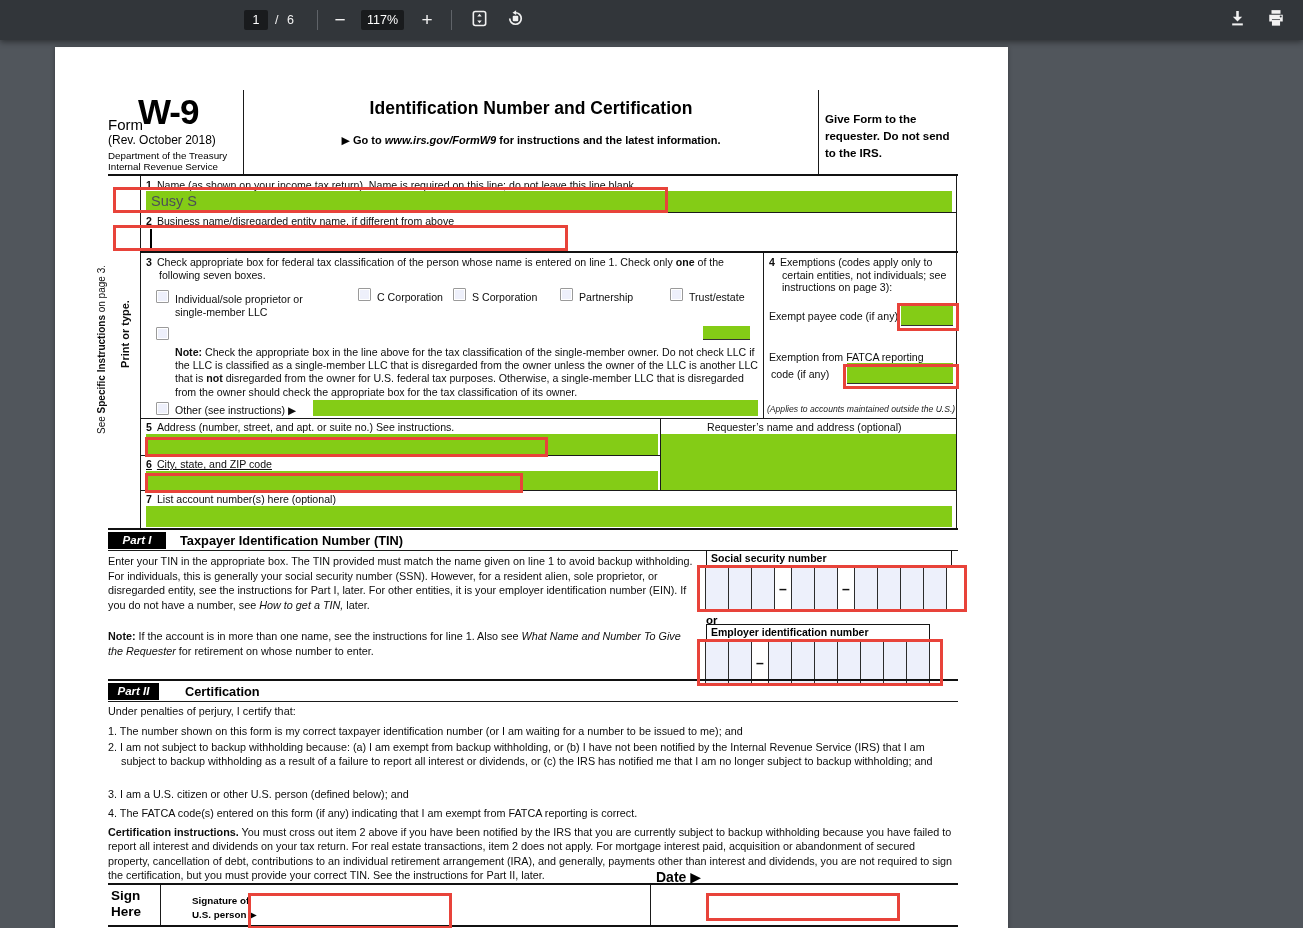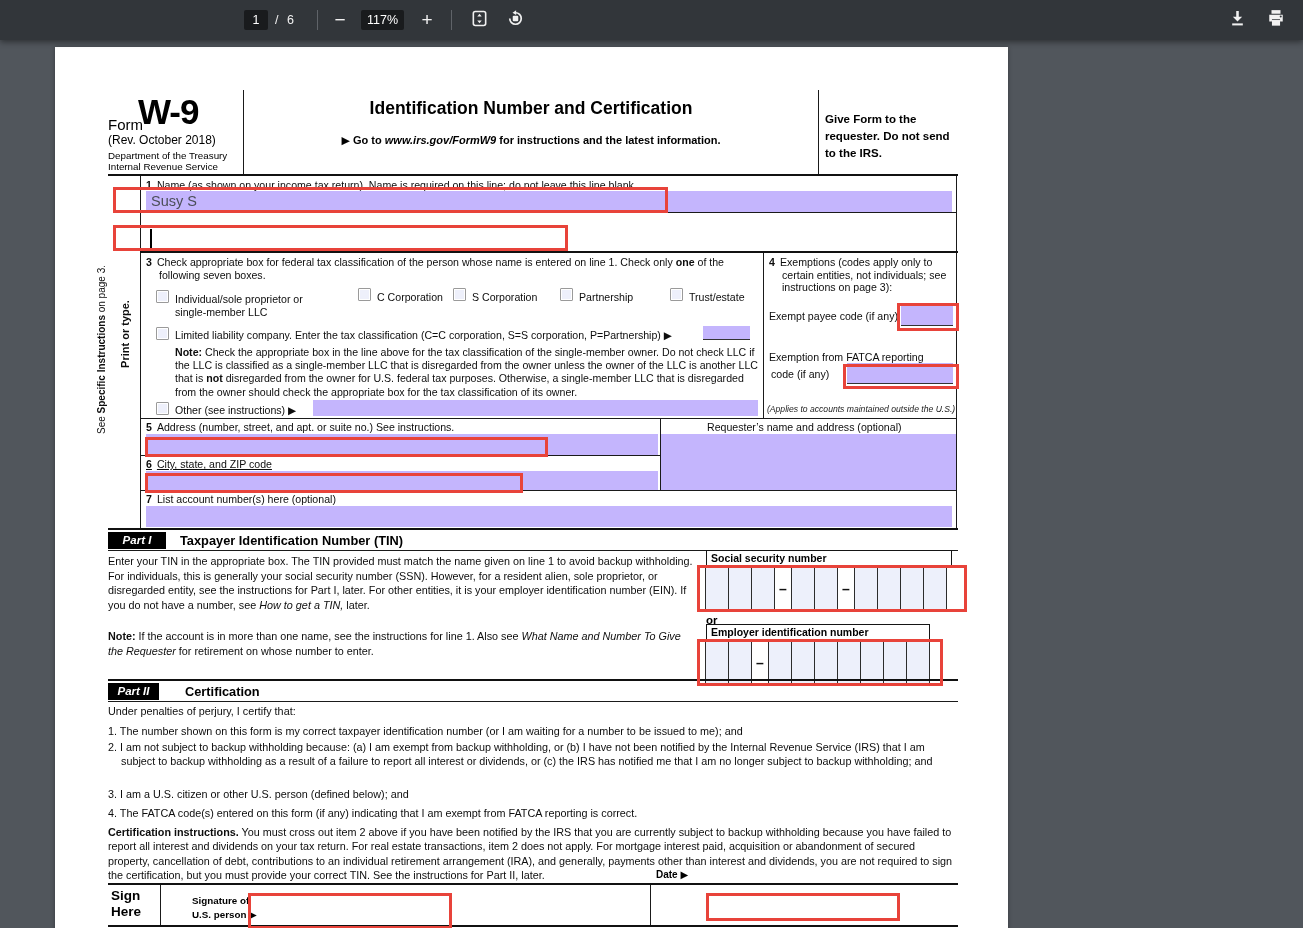--- a/index.html
+++ b/index.html
@@ -31,7 +31,7 @@
   .hline { position:absolute; background:#1a1a1a; height:1px; }
   .hline2 { position:absolute; background:#111; height:2px; }
   .vline { position:absolute; background:#1a1a1a; width:1px; }
-  .field { position:absolute; background:#c4b5fd; }
+  .field { position:absolute; background:#84cc16; }
   .redbox { position:absolute; border:3px solid #e8433a; z-index:6; }
   .cb { position:absolute; width:13px; height:13px; background:#eef0fb;
         border:1px solid #9a9a9a; border-radius:1px; box-shadow:inset 0 0 0 1px #fff; }

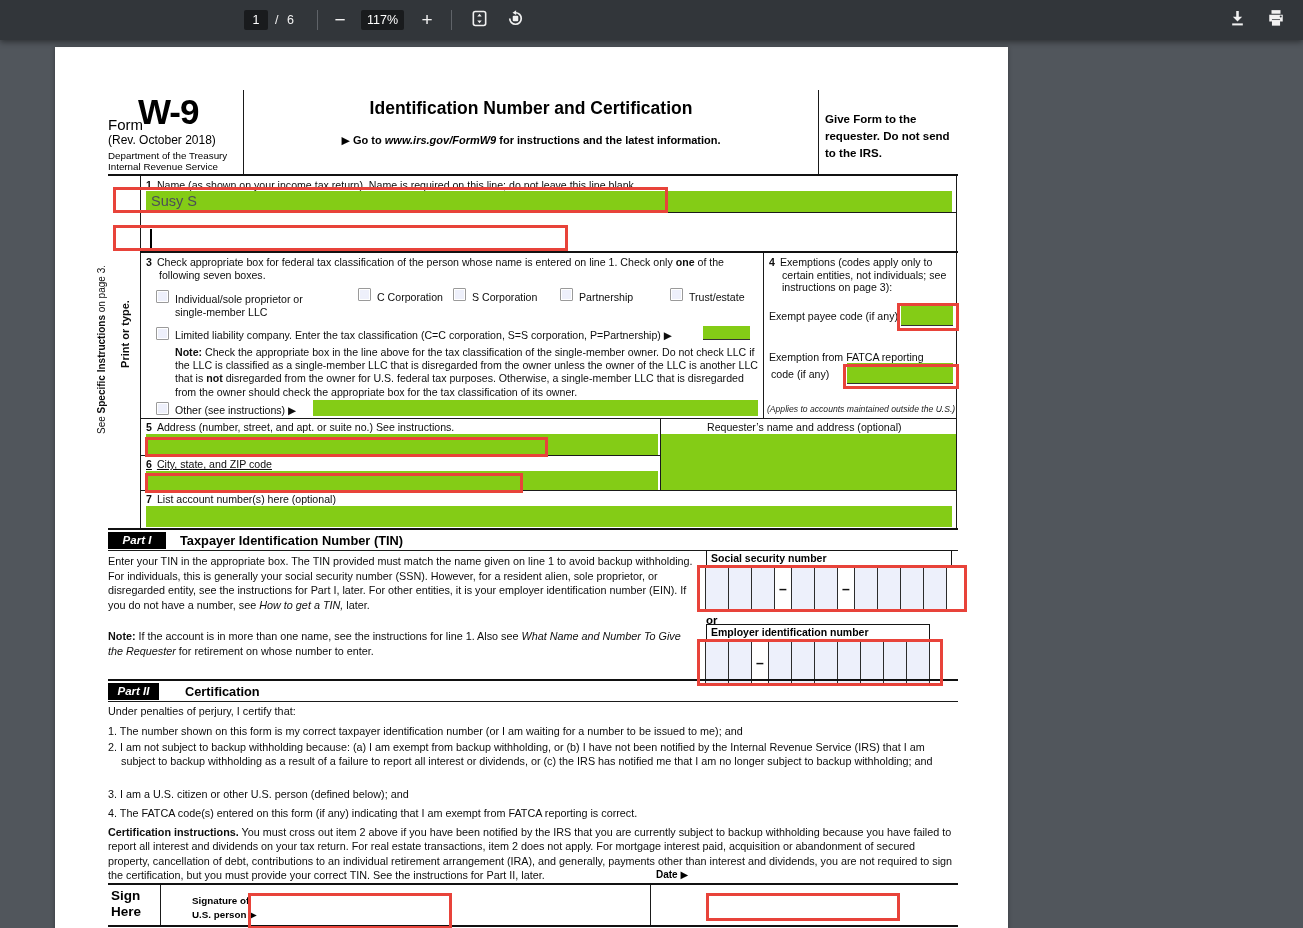--- a/index.html
+++ b/index.html
@@ -145,6 +145,9 @@
   <div class="redbox" style="left:58px; top:140px; width:555px; height:26px;"></div>
   <div class="hline" style="left:85px; top:165px; width:816px;"></div>
 
+  <div class="abs lbl" style="left:91px; top:168px; width:800px;">
+    <span class="num">2</span><span>Business name/disregarded entity name, if different from above</span>
+  </div>
   <div class="abs" style="left:91px; top:181px; width:806px; height:21px;"></div>
   <div class="caret" style="left:95px; top:182px; height:19px;"></div>
   <div class="redbox" style="left:58px; top:178px; width:455px; height:26px;"></div>

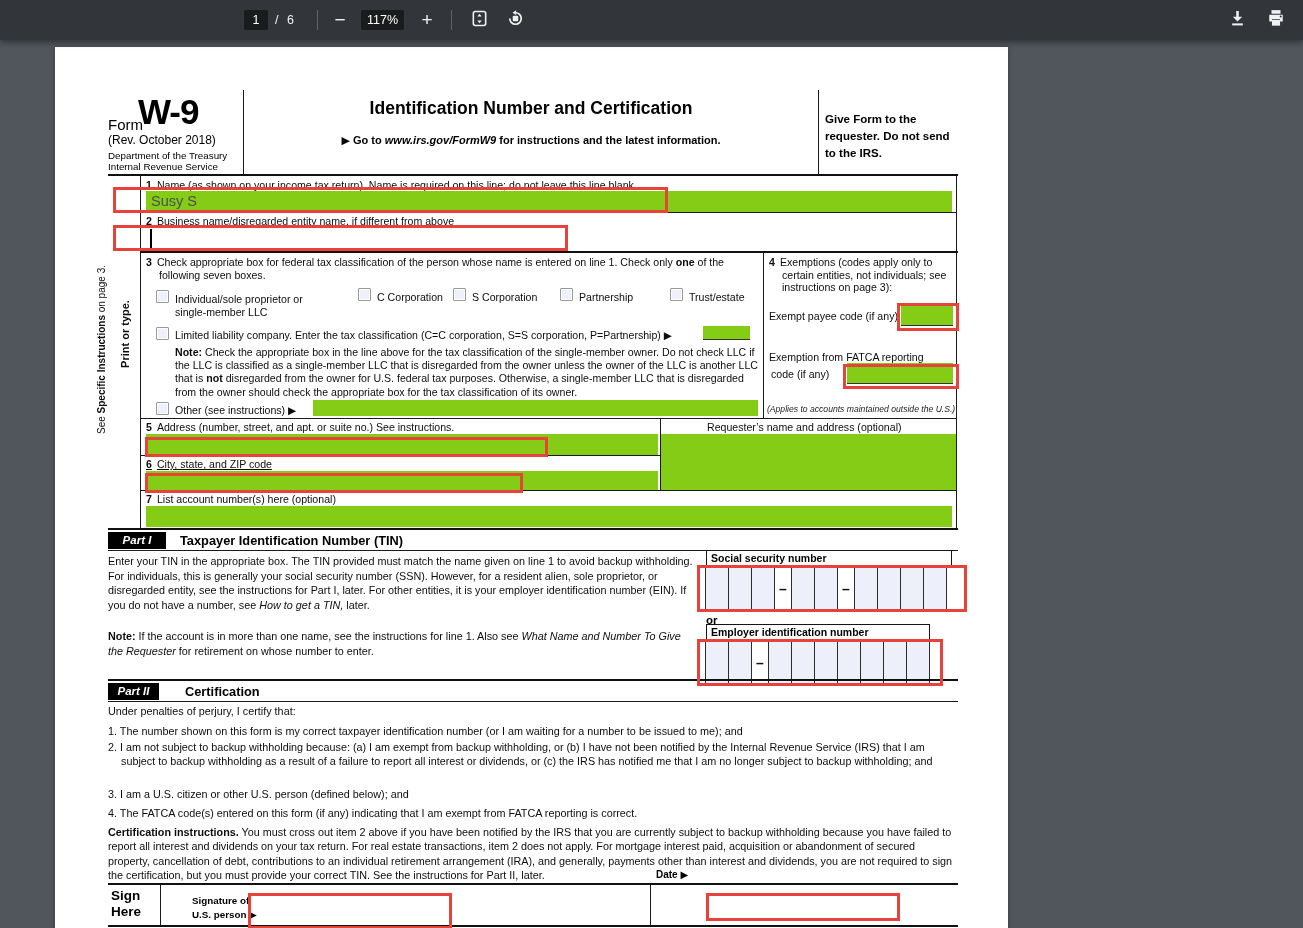--- a/index.html
+++ b/index.html
@@ -168,7 +168,6 @@
   <div class="abs lbl" style="left:634px; top:244px;">Trust/estate</div>
 
   <div class="cb" style="left:101px; top:280px;"></div>
-  <div class="abs lbl" style="left:120px; top:282px; width:575px;">Limited liability company. Enter the tax classification (C=C corporation, S=S corporation, P=Partnership) ▶</div>
   <div class="field" style="left:648px; top:279px; width:47px; height:14px; border-bottom:1px solid #333;"></div>
 
   <div class="abs lbl" style="left:120px; top:299px; width:588px; line-height:13.2px;">

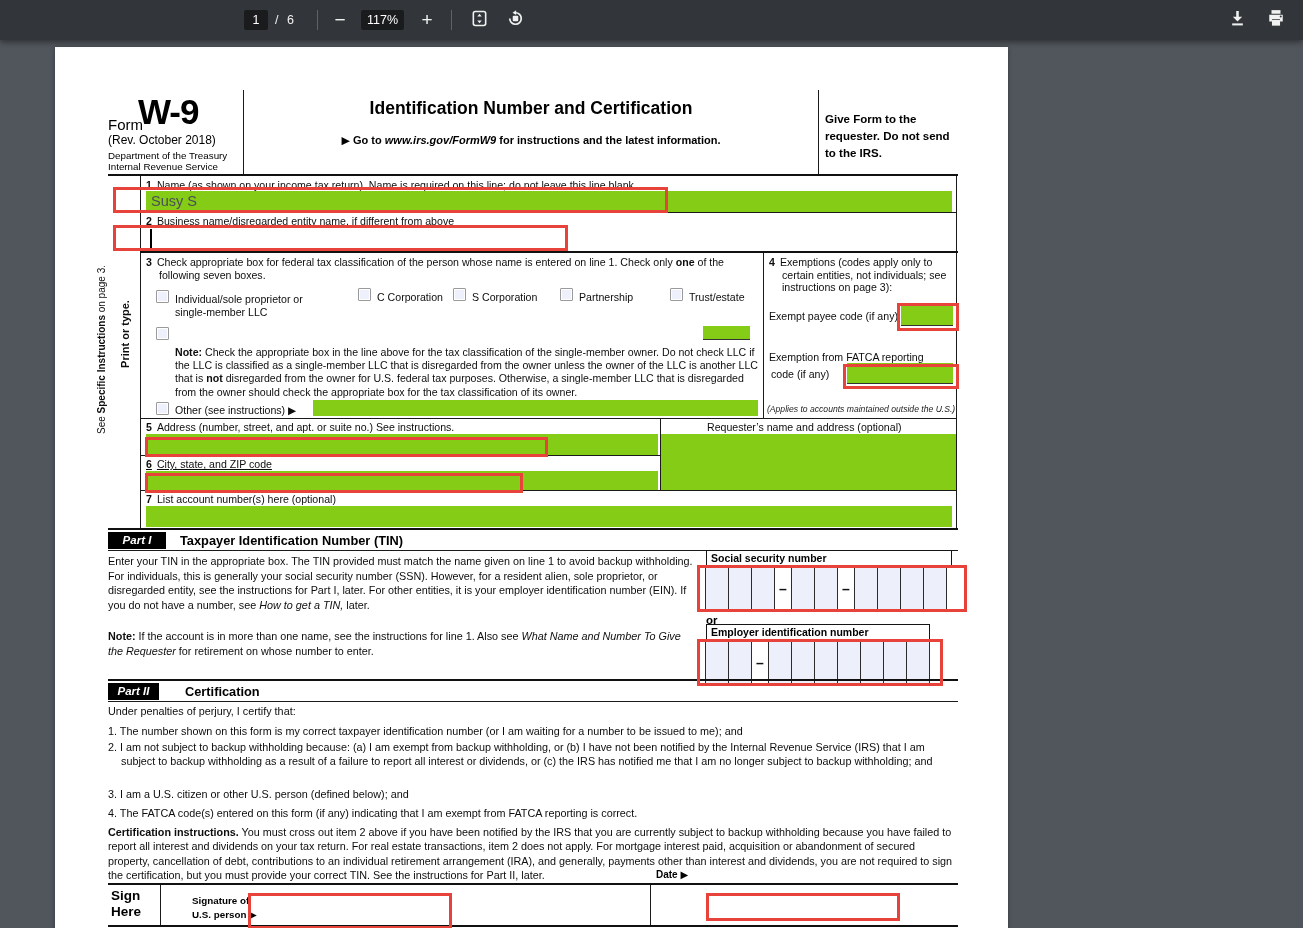--- a/index.html
+++ b/index.html
@@ -294,7 +294,7 @@
   <div class="redbox" style="left:193px; top:846px; width:204px; height:36px;"></div>
 
   <div class="vline" style="left:595px; top:838px; height:42px;"></div>
-  <div class="abs b" style="left:601px; top:822px; font-size:10px;">Date ▶</div>
+  <div class="abs b" style="left:601px; top:822px; font-size:14px;">Date ▶</div>
   <div class="abs" style="left:654px; top:849px; width:188px; height:22px;"></div>
   <div class="redbox" style="left:651px; top:846px; width:194px; height:28px;"></div>
 

